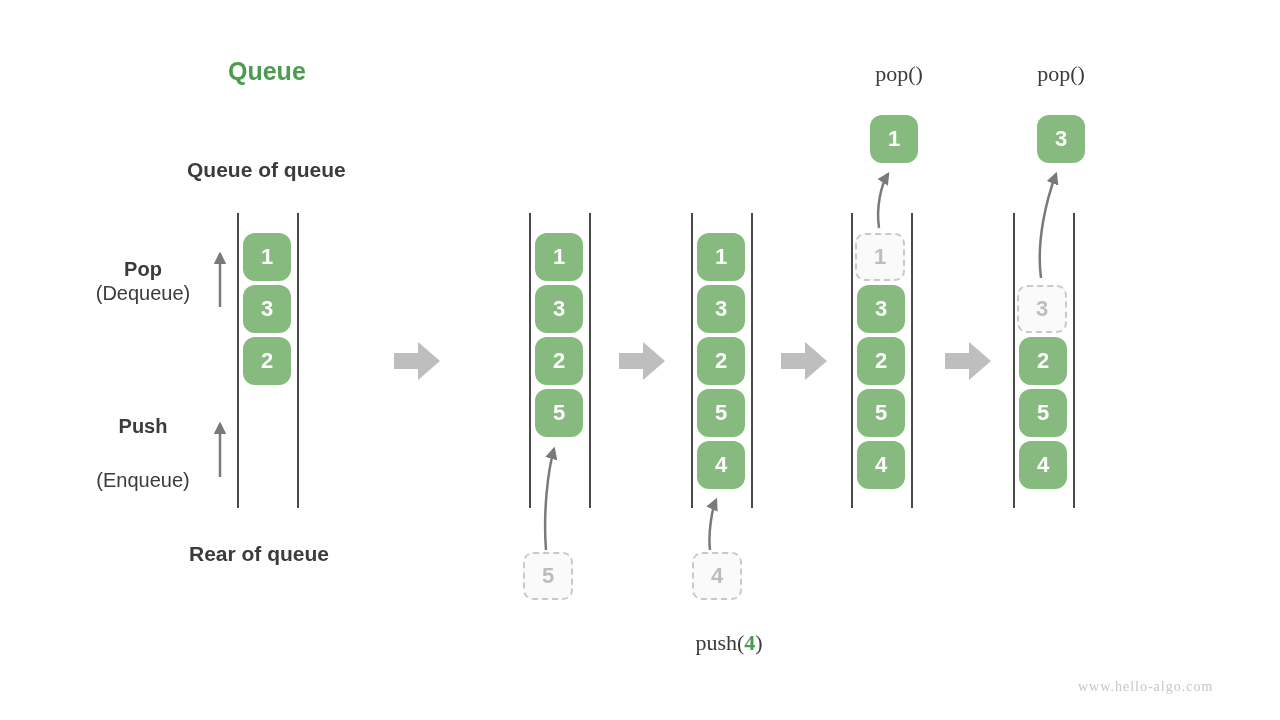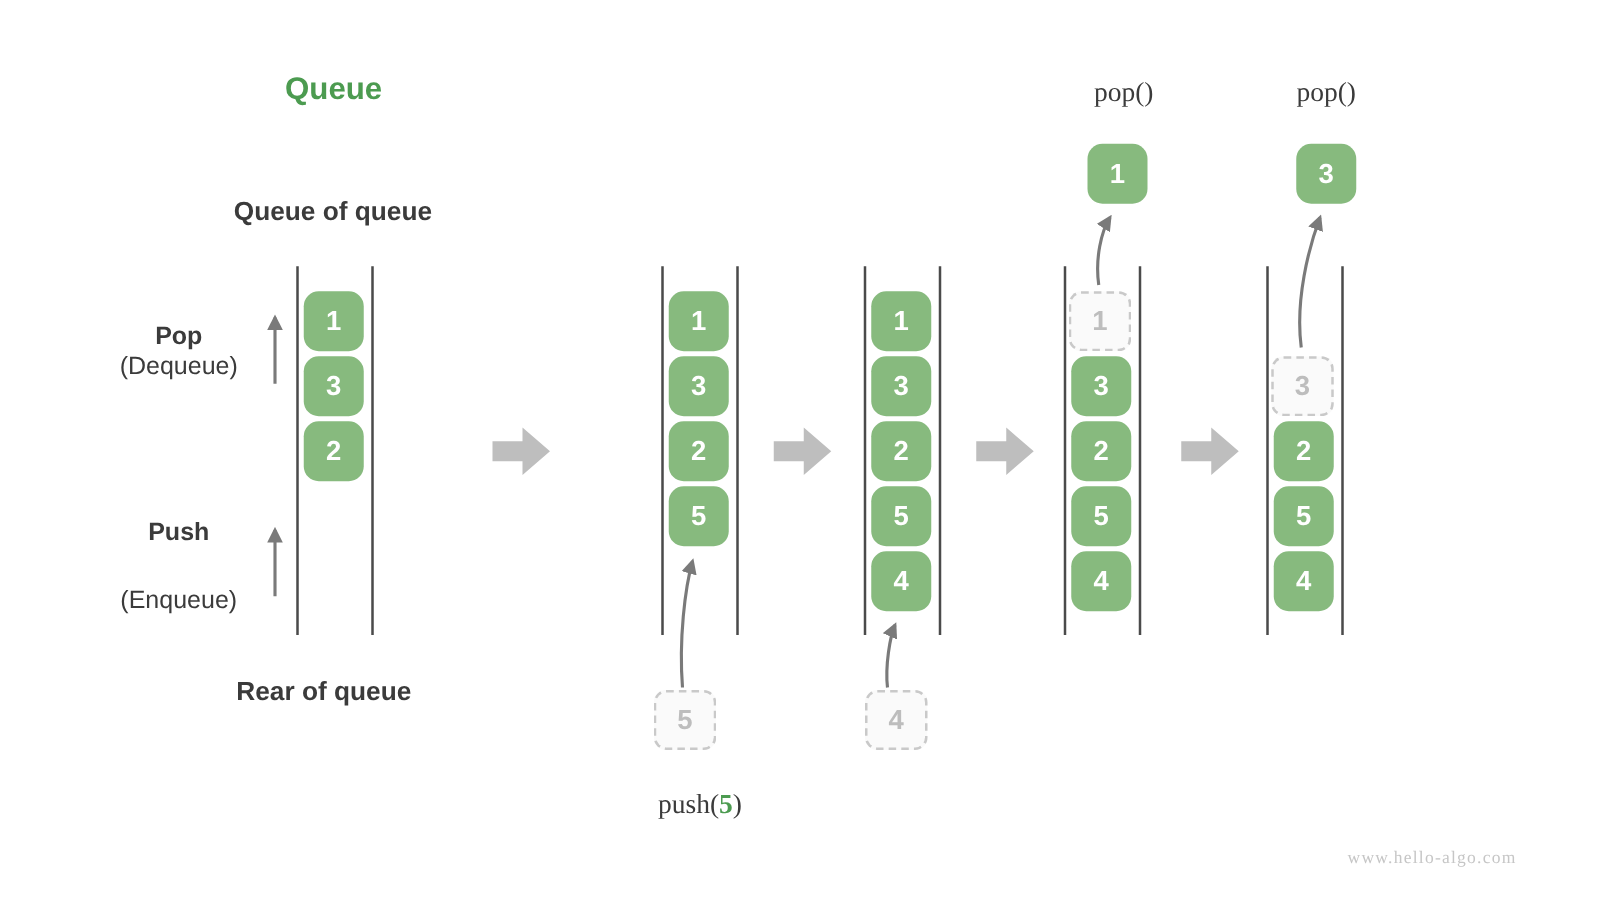--- a/index.html
+++ b/index.html
@@ -96,7 +96,6 @@
   <div class="box" style="left:535px;top:337px">2</div>
   <div class="box" style="left:535px;top:389px">5</div>
   <div class="dashed-box" style="left:523px;top:552px">5</div>
-  <div class="abs op-label mono" style="left:485px;top:630px"><span>push(</span><span class="op-arg">5</span><span>)</span></div>
 
   <div class="box" style="left:697px;top:233px">1</div>
   <div class="box" style="left:697px;top:285px">3</div>

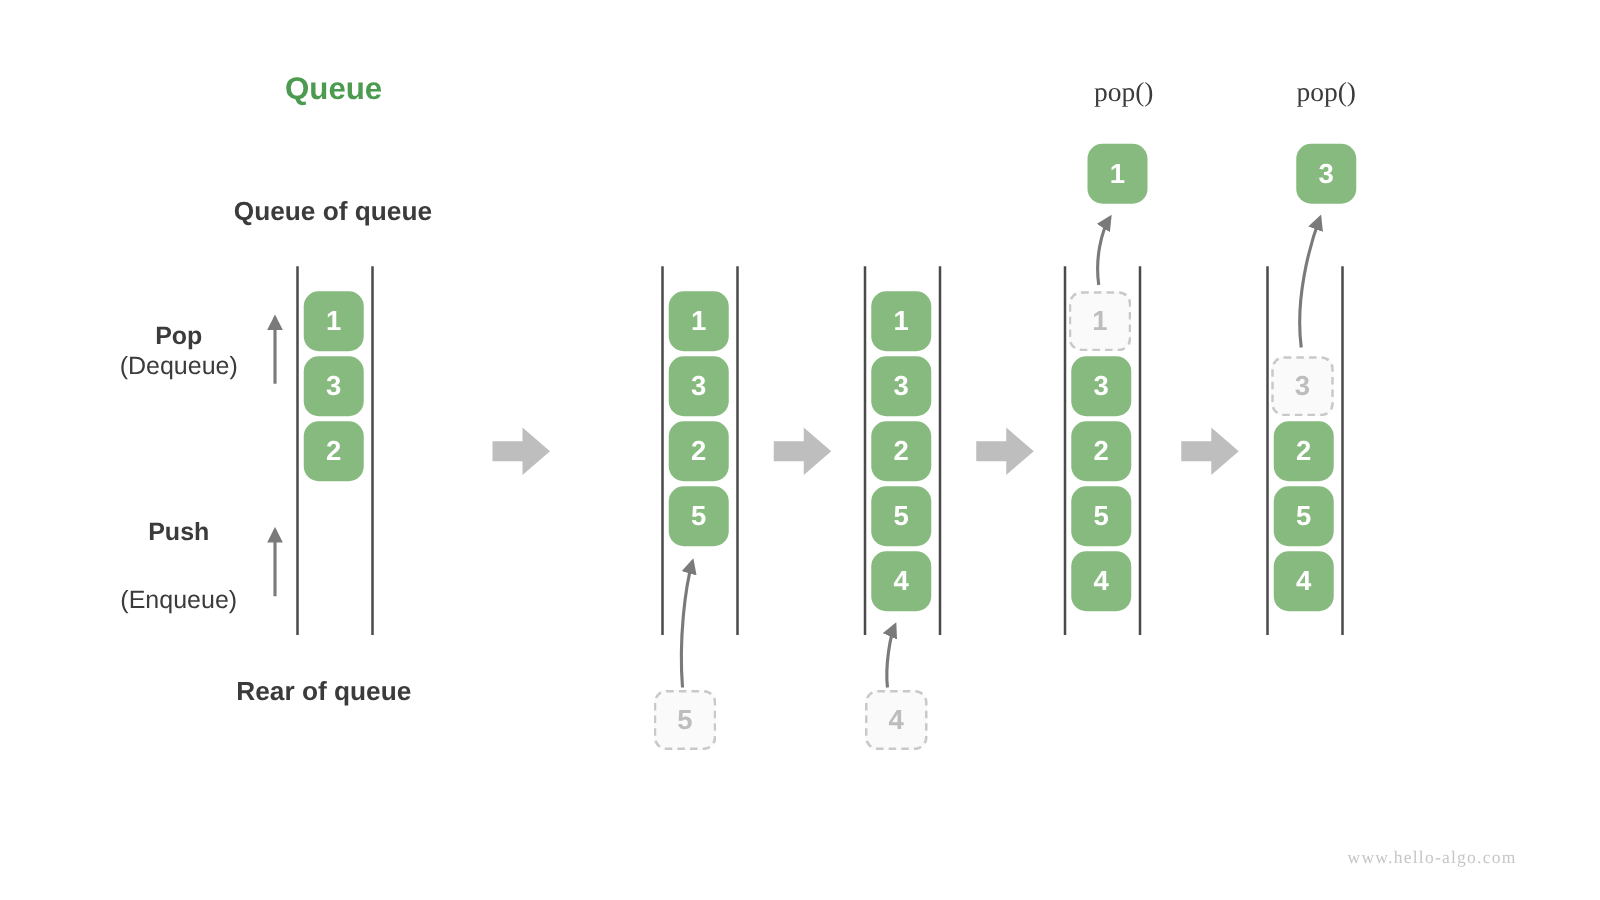--- a/index.html
+++ b/index.html
@@ -103,6 +103,7 @@
   <div class="box" style="left:697px;top:389px">5</div>
   <div class="box" style="left:697px;top:441px">4</div>
   <div class="dashed-box" style="left:692px;top:552px">4</div>
+  <div class="abs op-label mono" style="left:654px;top:630px"><span>push(</span><span class="op-arg">4</span><span>)</span></div>
 
   <div class="abs op-label mono pop-label" style="left:849px">pop()</div>
   <div class="box" style="left:870px;top:115px">1</div>

